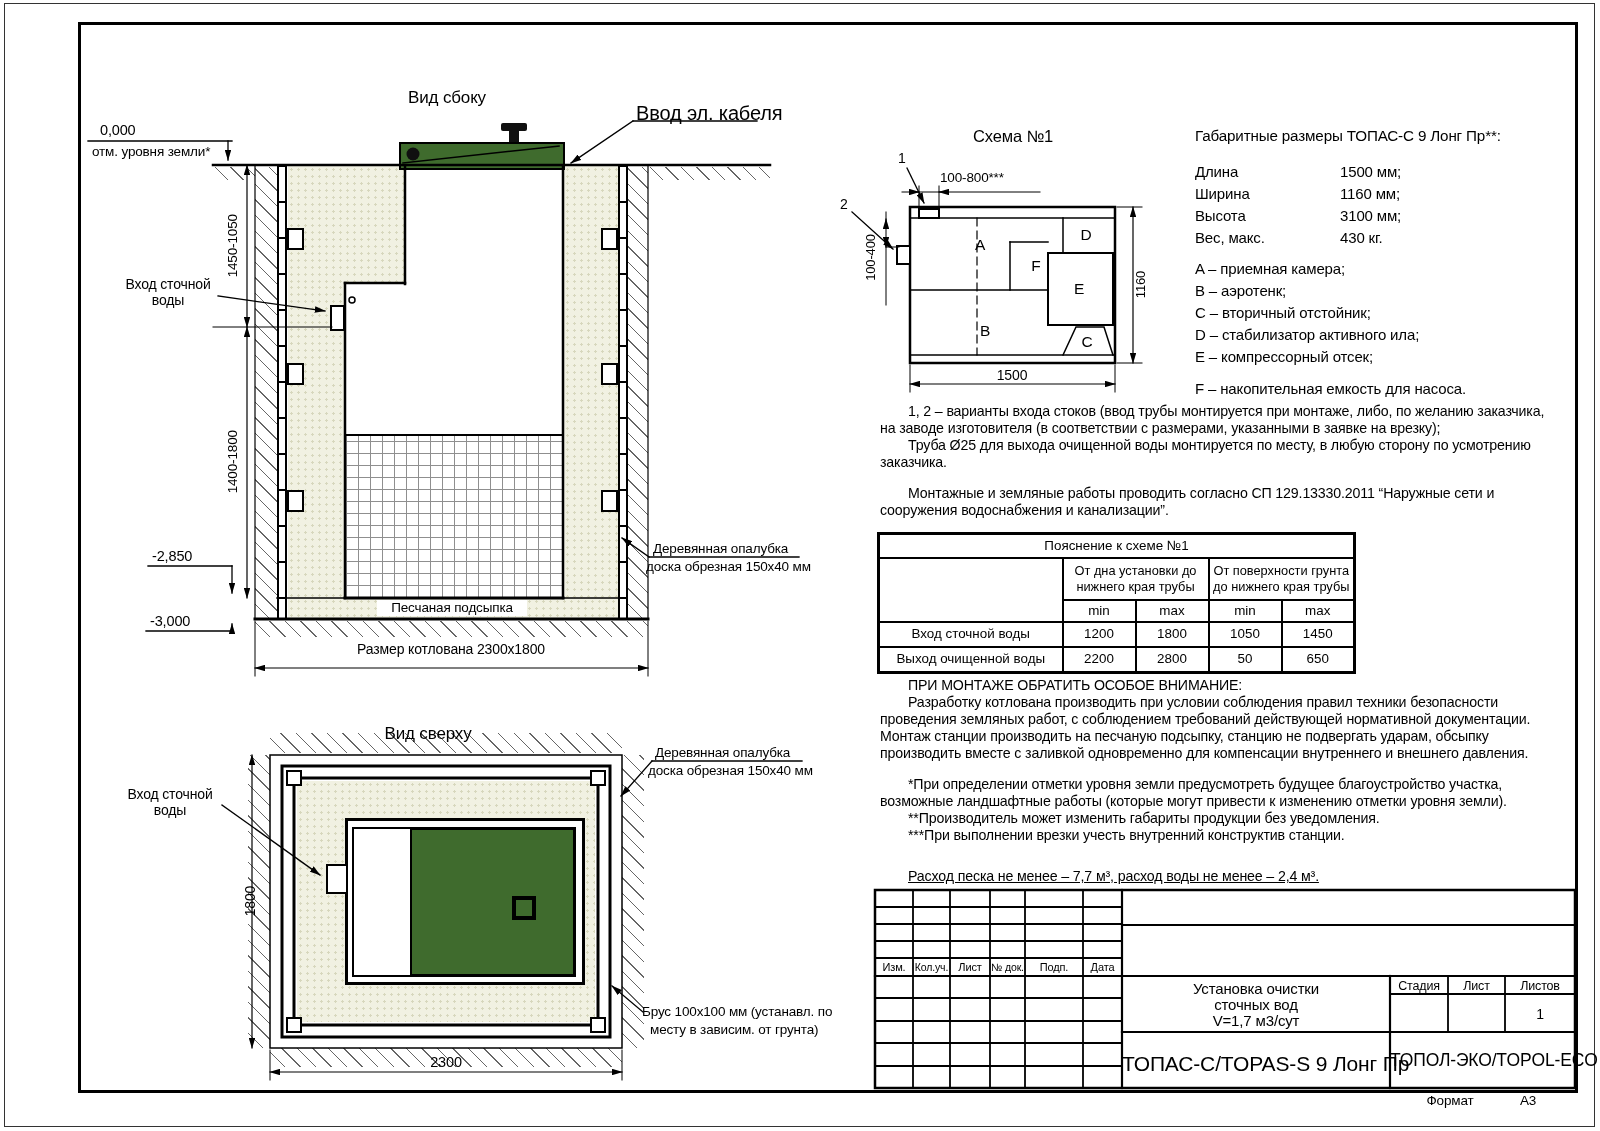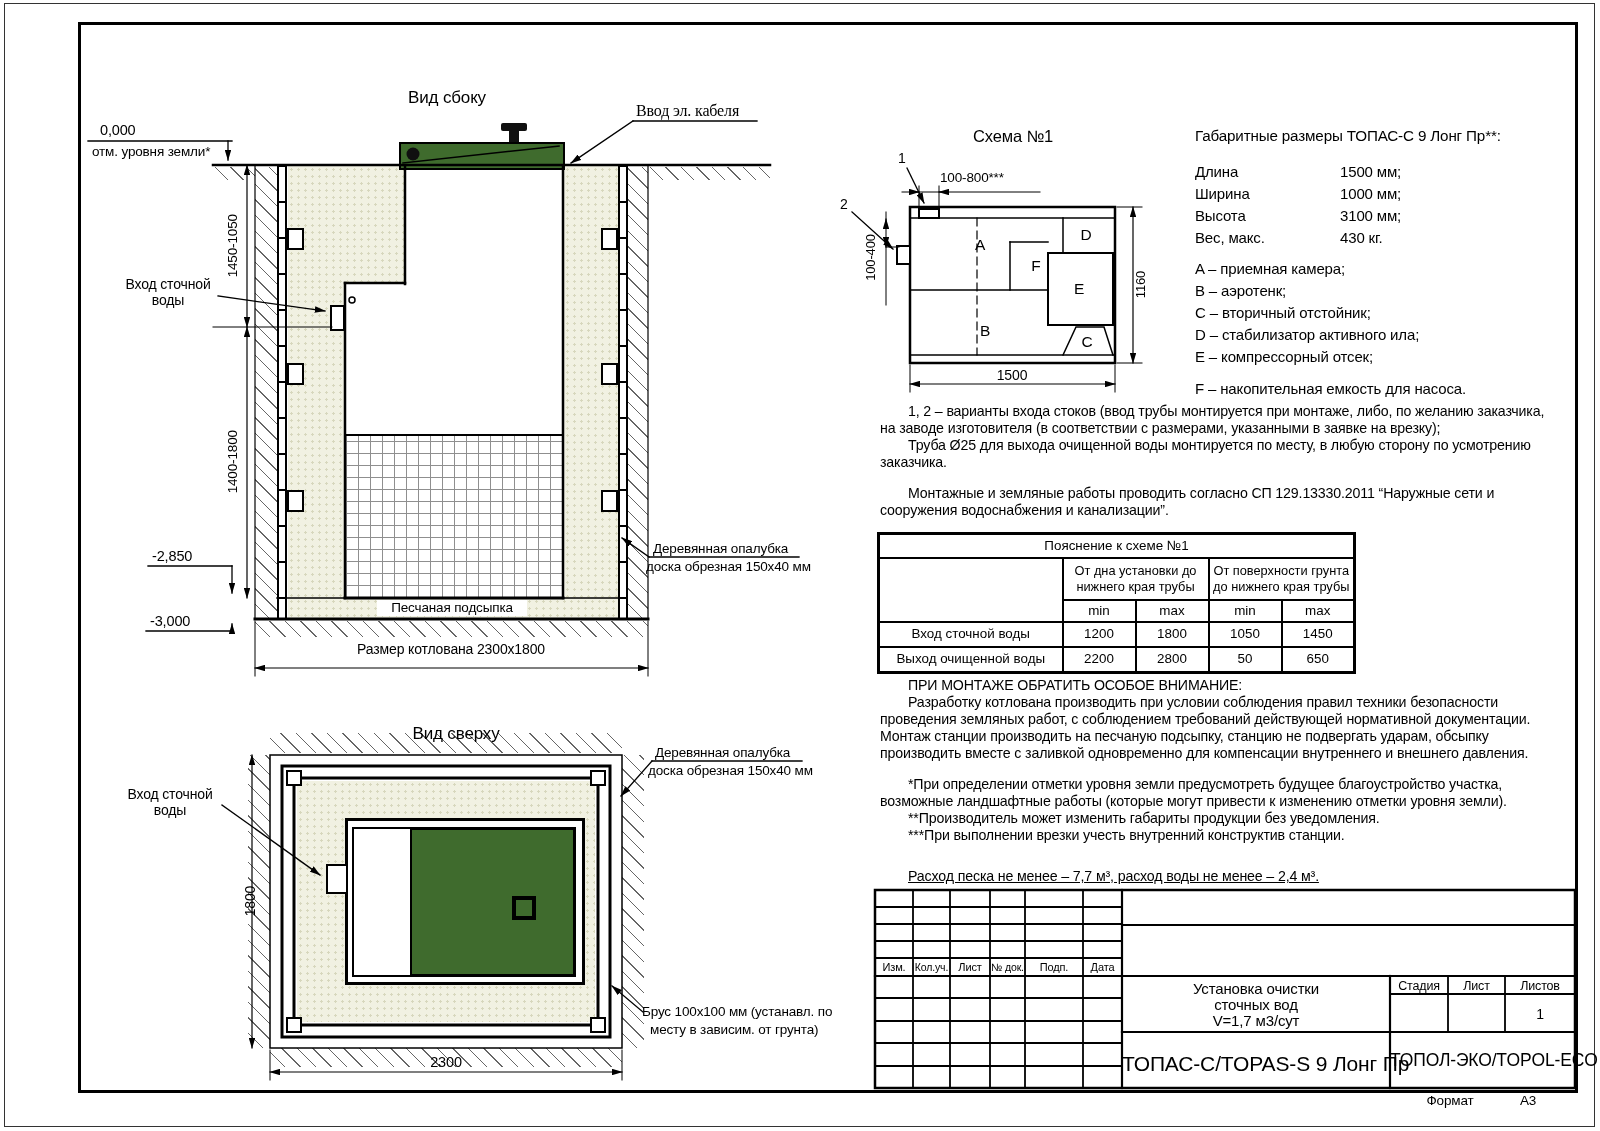--- a/index.html
+++ b/index.html
@@ -199,7 +199,7 @@
   <div class="t c" style="left:392px;top:88px;width:110px;font-size:17px;">Вид сбоку</div>
   <div class="t" style="left:100px;top:122px;font-size:14.5px;">0,000</div>
   <div class="t" style="left:92px;top:144px;font-size:13.5px;">отм. уровня земли*</div>
-  <div class="t" style="left:636px;top:102px;font-size:16px;font-family:Liberation Serif, serif;">Ввод эл. кабеля</div>
+  <div class="t" style="left:636px;top:102px;font-size:20px;">Ввод эл. кабеля</div>
   <div class="t rot" style="left:188px;top:238px;width:90px;font-size:13.5px;">1450-1050</div>
   <div class="t rot" style="left:188px;top:454px;width:90px;font-size:13.5px;">1400-1800</div>
   <div class="t c" style="left:116px;top:276px;width:104px;font-size:14px;">Вход сточной</div>

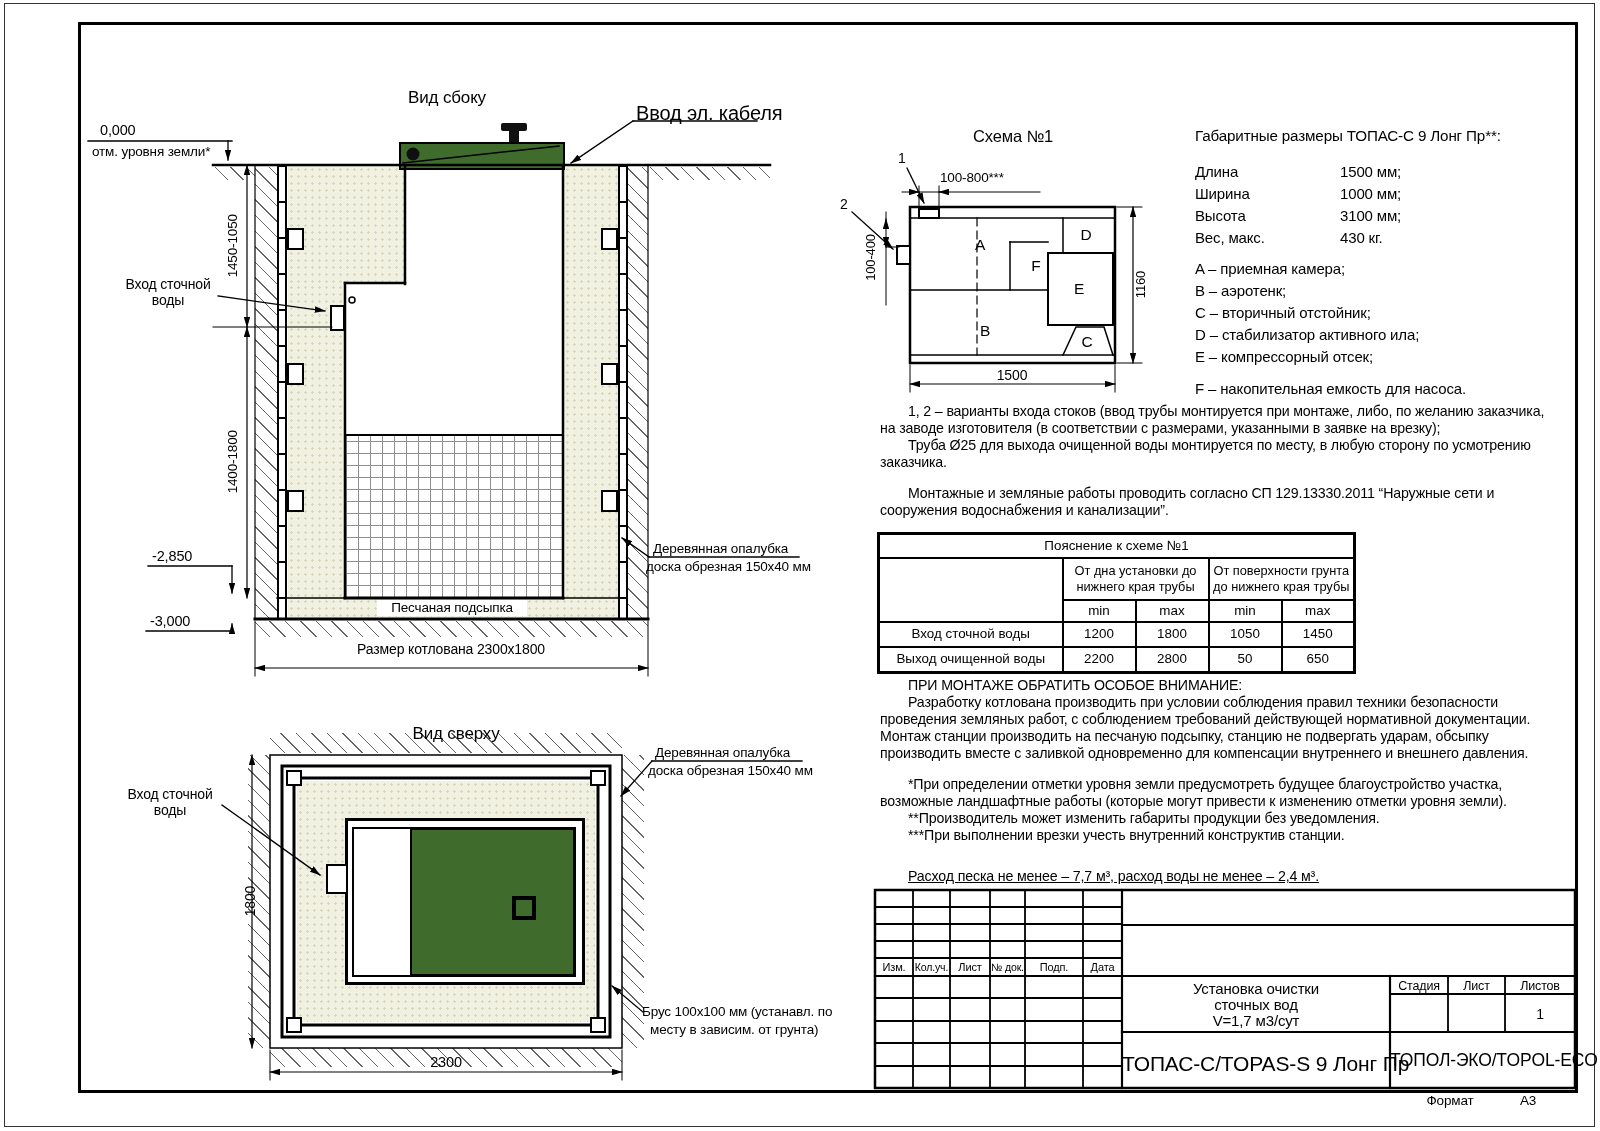--- a/index.html
+++ b/index.html
@@ -239,7 +239,7 @@
   <div class="t" style="left:1195px;top:163px;font-size:15px;">Длина</div>
   <div class="t" style="left:1340px;top:163px;font-size:15px;">1500 мм;</div>
   <div class="t" style="left:1195px;top:185px;font-size:15px;">Ширина</div>
-  <div class="t" style="left:1340px;top:185px;font-size:15px;">1000 мм;</div>
+  <div class="t" style="left:1340px;top:185px;font-size:15px;">1160 мм;</div>
   <div class="t" style="left:1195px;top:207px;font-size:15px;">Высота</div>
   <div class="t" style="left:1340px;top:207px;font-size:15px;">3100 мм;</div>
   <div class="t" style="left:1195px;top:229px;font-size:15px;">Вес, макс.</div>

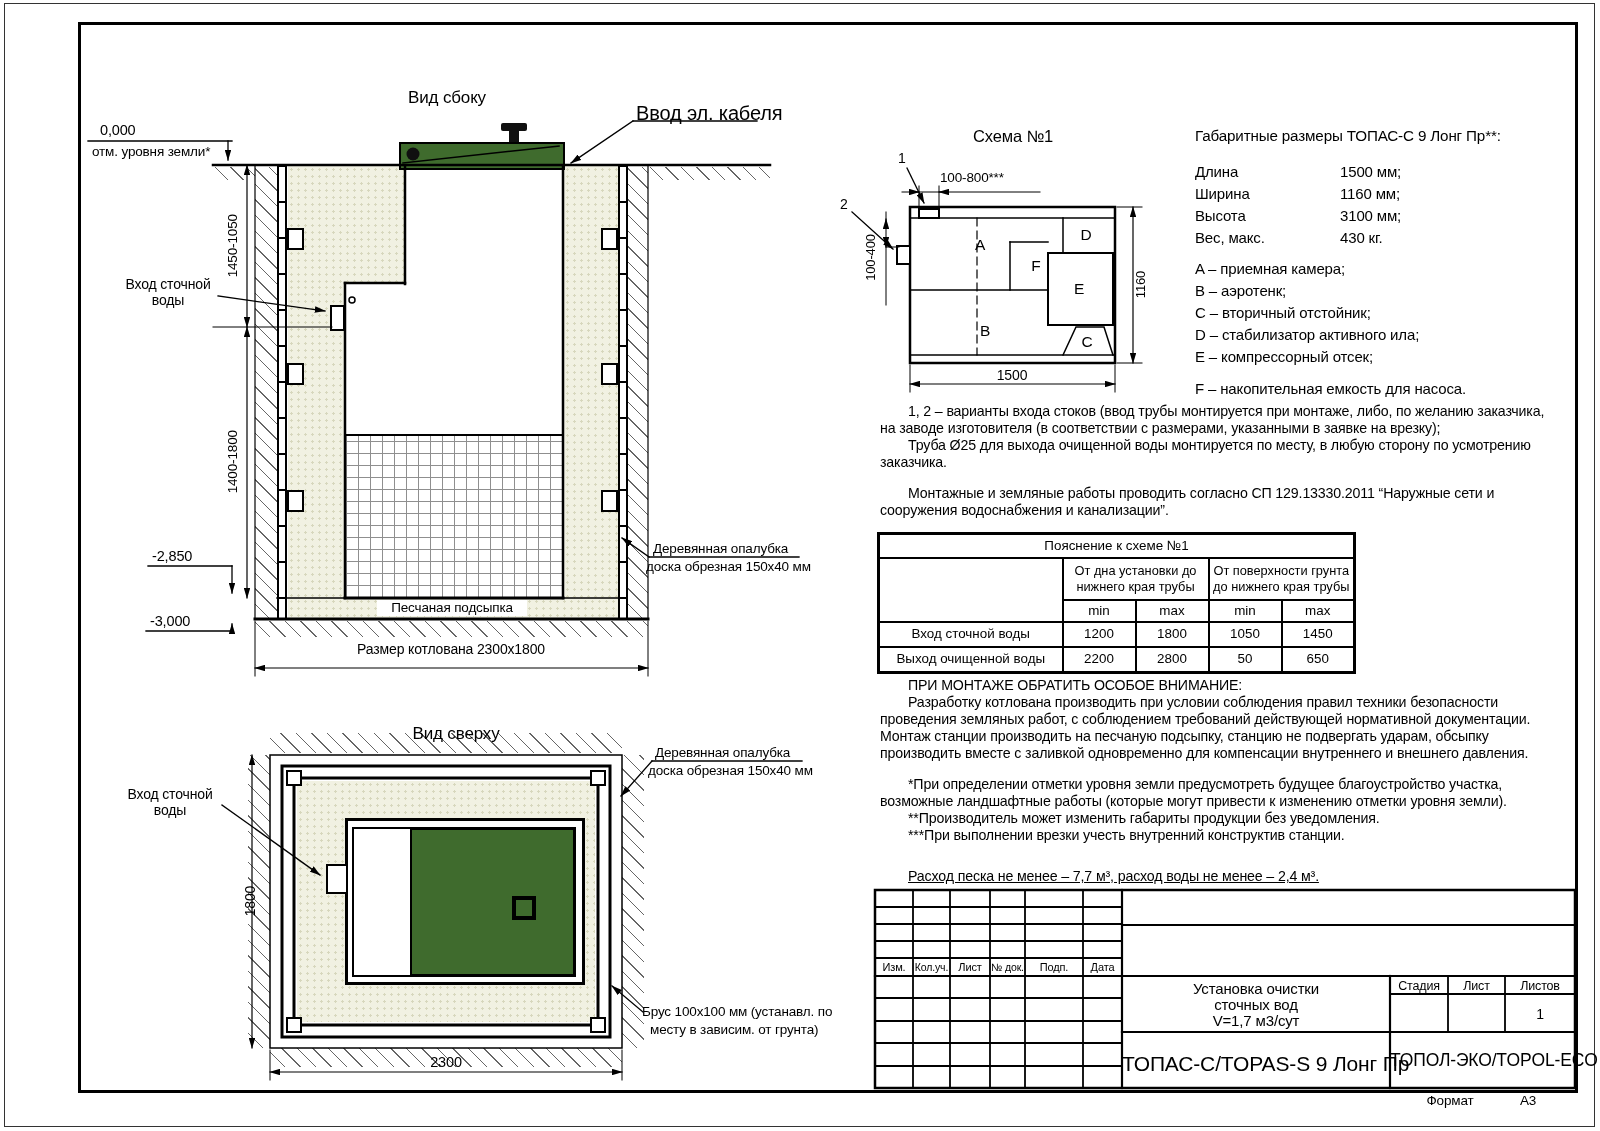--- a/index.html
+++ b/index.html
@@ -211,7 +211,7 @@
   <div class="t c" style="left:377px;top:600px;width:150px;font-size:13.5px;background:#fff;">Песчаная подсыпка</div>
   <div class="t c" style="left:351px;top:641px;width:200px;font-size:14px;">Размер котлована 2300x1800</div>
 
-  <div class="t c" style="left:396px;top:724px;width:120px;font-size:17px;">Вид сверху</div>
+  <div class="t c" style="left:368px;top:724px;width:120px;font-size:17px;">Вид сверху</div>
   <div class="t c" style="left:118px;top:786px;width:104px;font-size:14px;">Вход сточной</div>
   <div class="t c" style="left:118px;top:802px;width:104px;font-size:14px;">воды</div>
   <div class="t" style="left:655px;top:745px;font-size:13.5px;">Деревянная опалубка</div>

